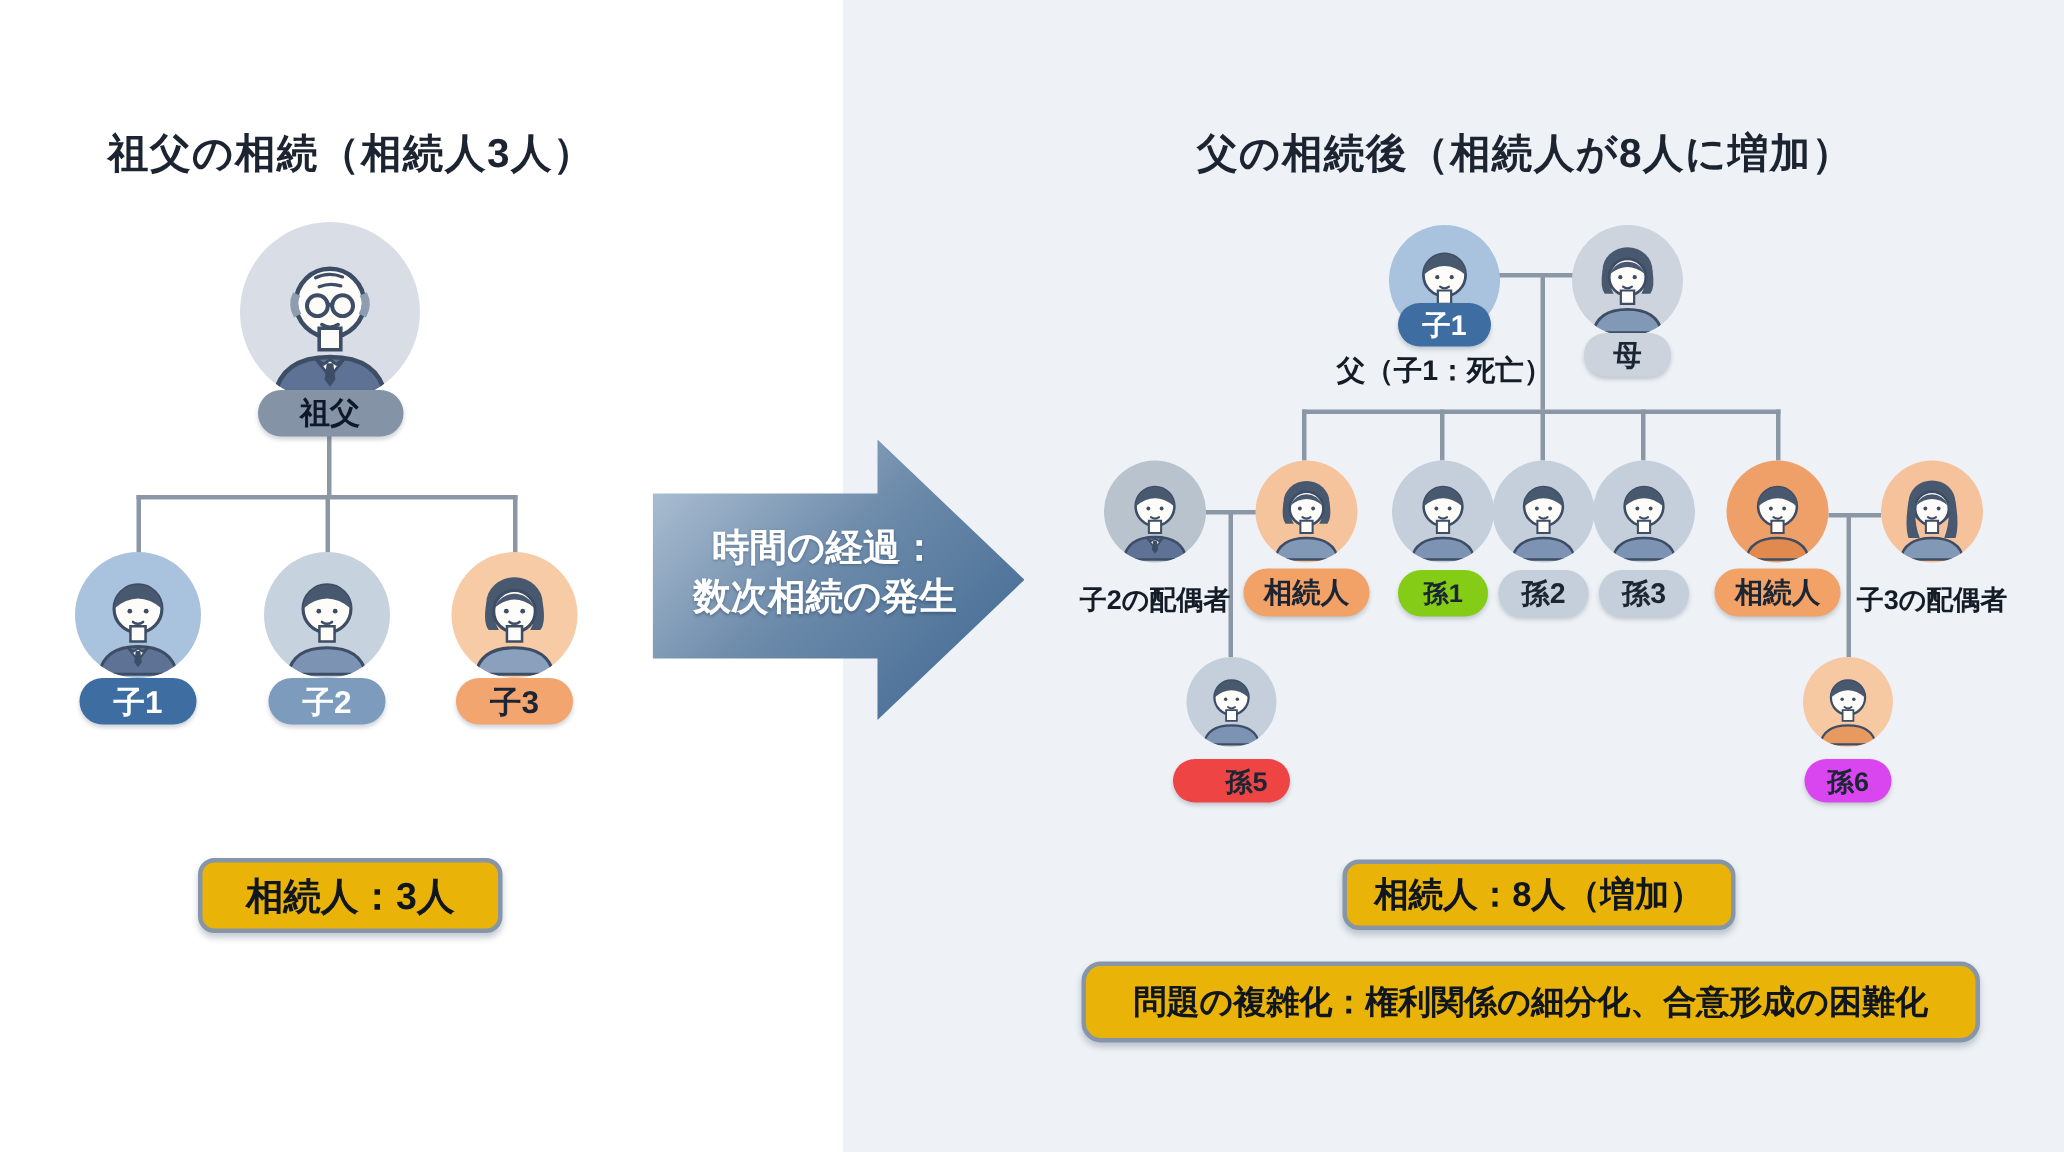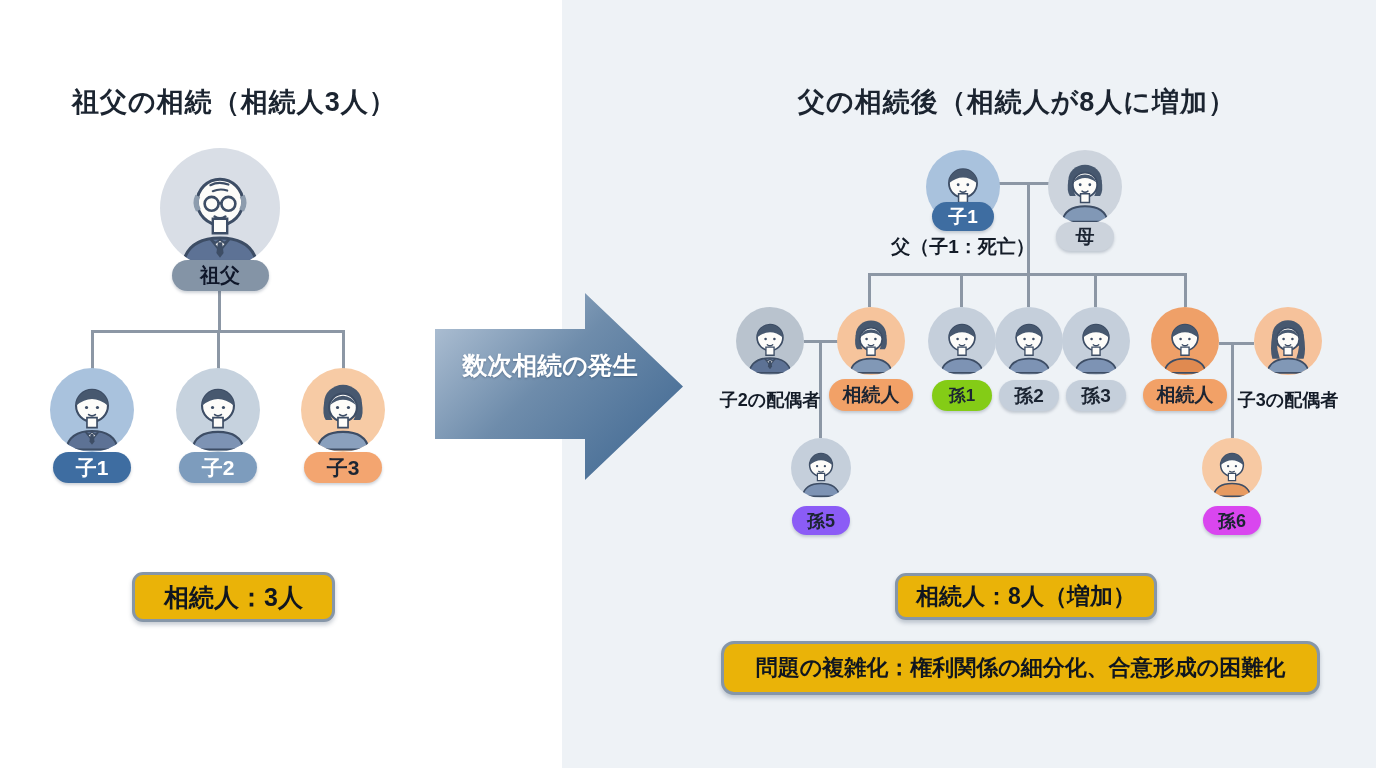--- a/index.html
+++ b/index.html
@@ -113,6 +113,7 @@
 
   <div id="arrow"></div>
   <div id="arrow-text" style="position:absolute;left:455px;top:349px;width:190px;z-index:3;text-align:center;font-size:25px;line-height:33px;font-weight:800;color:#fff;text-shadow:0 1px 2px rgba(20,40,70,.35);">
+    <div>時間の経過：</div>
     <div>数次相続の発生</div>
   </div>
 

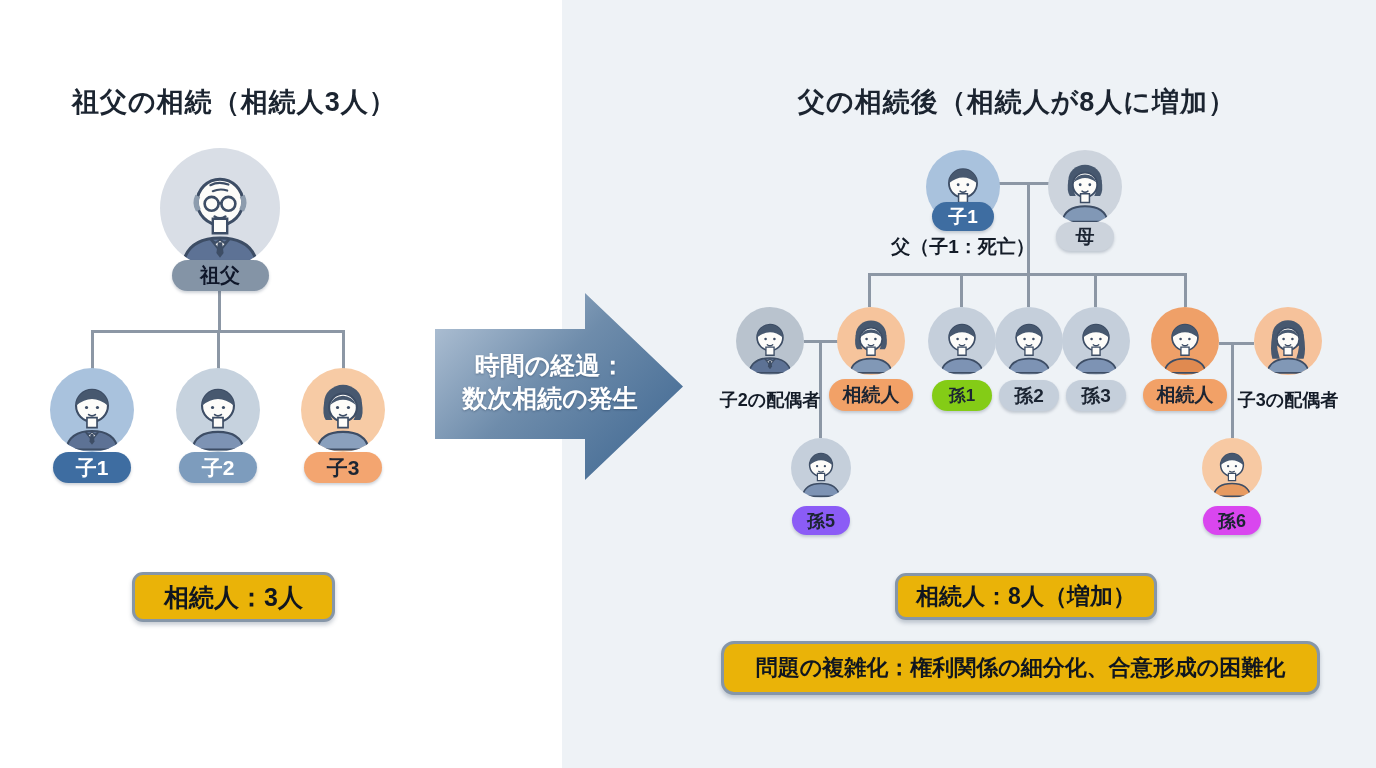--- a/index.html
+++ b/index.html
@@ -284,7 +284,7 @@
           <path d="M19,97 q4,-21 31,-21 q27,0 31,21 z" fill="#7d93b4" stroke="#3d4d65" stroke-width="2.5"></path>
         </svg>
       </div>
-    <div class="pill" style="width: 58px; height: 29px; font-size: 18px; margin-top: 8px; background: #8b5cf6; color: rgb(28, 37, 51);">孫5</div>
+    <div class="pill" style="width: 58px; height: 29px; font-size: 18px; margin-top: 8px; background: #ef4444; color: rgb(28, 37, 51); padding-left: 20px;">孫5</div>
   </div>
   <div class="node" style="left:1202px;top:438px;width:60px;">
     <div class="avatar" style="width: 60px; height: 60px; background: rgb(247, 201, 163);">

